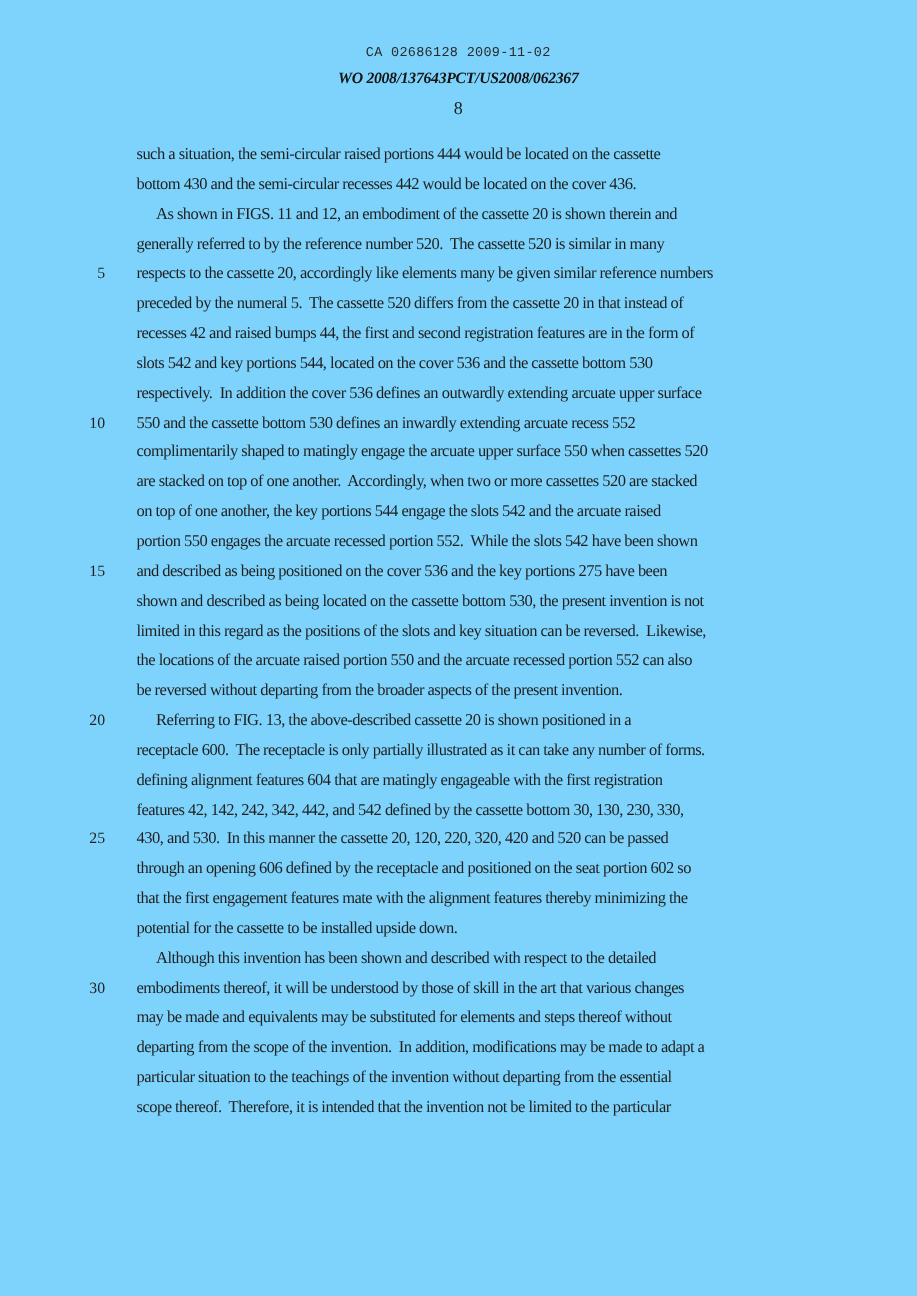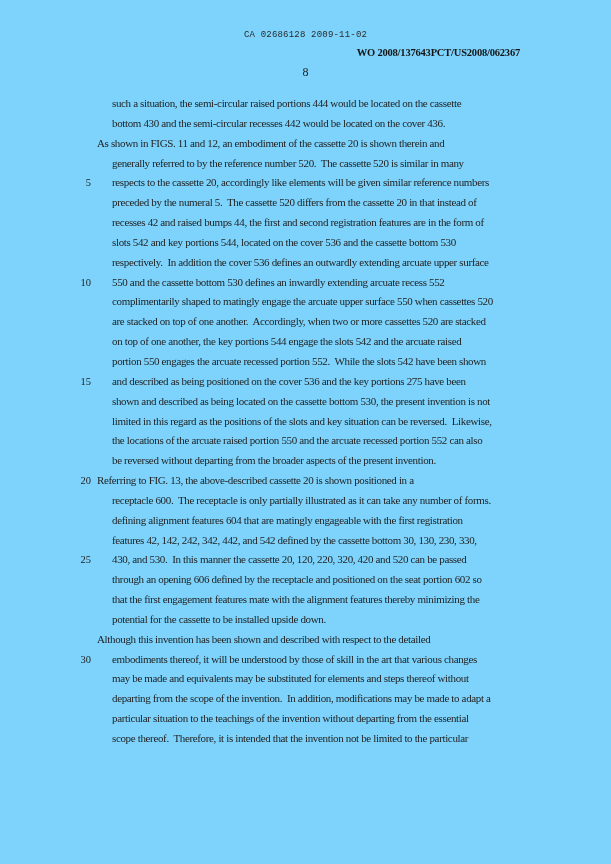--- a/index.html
+++ b/index.html
@@ -34,12 +34,13 @@
     left: 91px;
     right: 91px;
     display: flex;
-    justify-content: flex-end;
+    justify-content: center;
     font-family: "Liberation Serif", serif;
     font-weight: bold;
     font-size: 10.5px;
     letter-spacing: -0.2px;
     color: #141414;
+    font-style: italic;
   }
   .page-number {
     position: absolute;

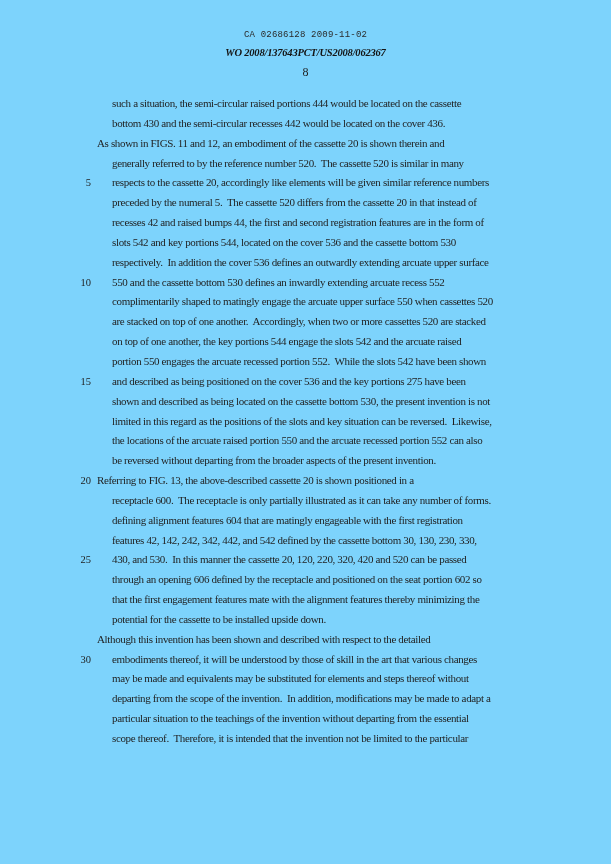--- a/index.html
+++ b/index.html
@@ -66,7 +66,6 @@
     letter-spacing: -0.35px;
     white-space: pre;
     color: #1f1f1f;
-    margin-left: 21px;
   }
   .line.indent { padding-left: 76px; font-family: Liberation Serif, serif; }
   .lnum {

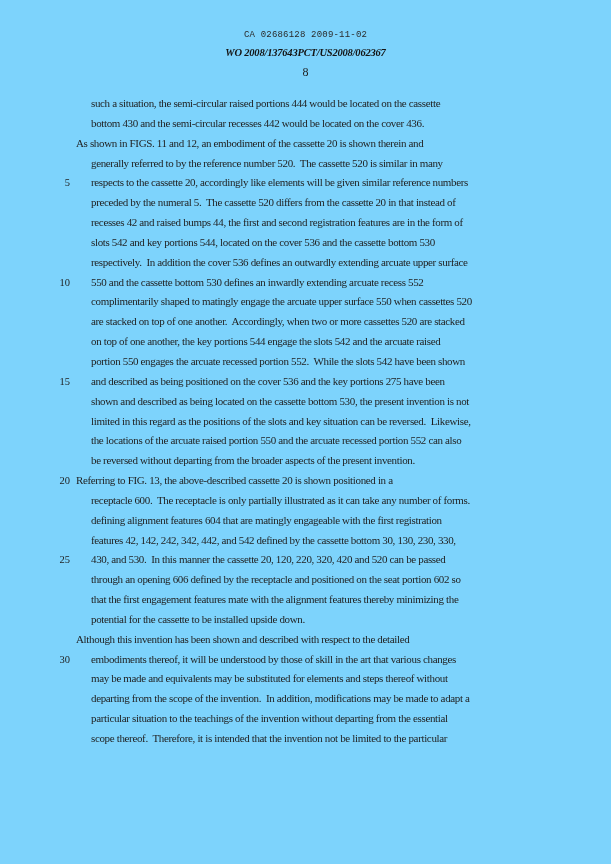--- a/index.html
+++ b/index.html
@@ -67,7 +67,7 @@
     white-space: pre;
     color: #1f1f1f;
   }
-  .line.indent { padding-left: 76px; font-family: Liberation Serif, serif; }
+  .line.indent { padding-left: 104px; font-family: Liberation Serif, serif; }
   .lnum {
     position: absolute;
     left: 40px;

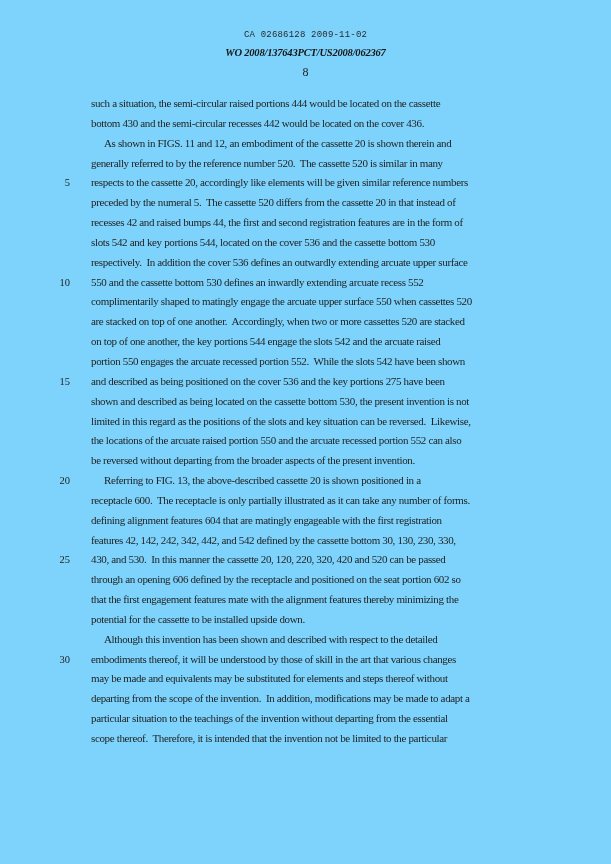--- a/index.html
+++ b/index.html
@@ -98,7 +98,7 @@
     <div class="line"><span class="lnum"></span><span>bottom 430 and the semi-circular recesses 442 would be located on the cover 436.</span></div>
     <div class="line indent"><span class="lnum"></span><span>As shown in FIGS. 11 and 12, an embodiment of the cassette 20 is shown therein and</span></div>
     <div class="line"><span class="lnum"></span><span>generally referred to by the reference number 520.  The cassette 520 is similar in many</span></div>
-    <div class="line"><span class="lnum">5</span><span>respects to the cassette 20, accordingly like elements will be given similar reference numbers</span></div>
+    <div class="line"><span class="lnum">5</span><span>respects to the cassette 20, accordingly like elements many be given similar reference numbers</span></div>
     <div class="line"><span class="lnum"></span><span>preceded by the numeral 5.  The cassette 520 differs from the cassette 20 in that instead of</span></div>
     <div class="line"><span class="lnum"></span><span>recesses 42 and raised bumps 44, the first and second registration features are in the form of</span></div>
     <div class="line"><span class="lnum"></span><span>slots 542 and key portions 544, located on the cover 536 and the cassette bottom 530</span></div>

